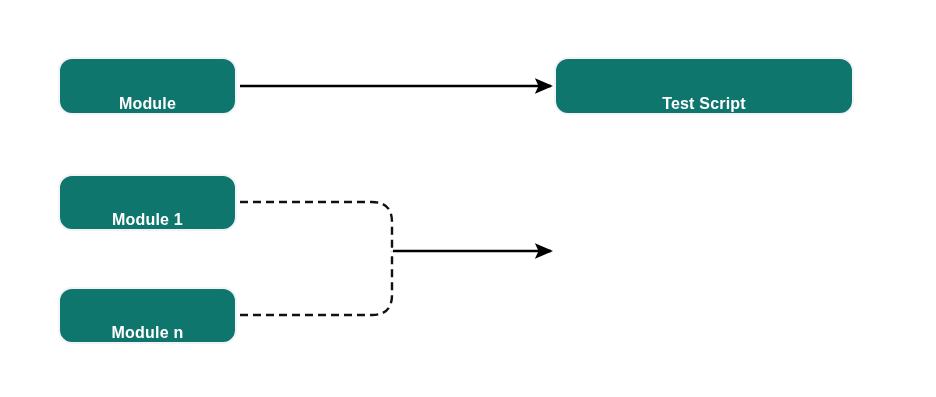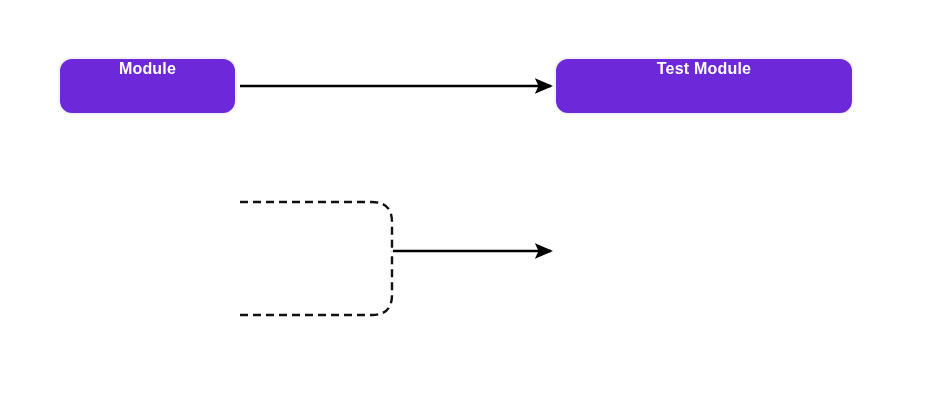--- a/index.html
+++ b/index.html
@@ -19,9 +19,9 @@
     position: absolute;
     box-sizing: border-box;
     display: flex;
-    align-items: flex-start;
+    align-items: flex-end;
     justify-content: center;
-    background: #6d28d9;
+    background: #0f766e;
     border: 2px solid #f2f3f4;
     border-radius: 14px;
     color: #ffffff;

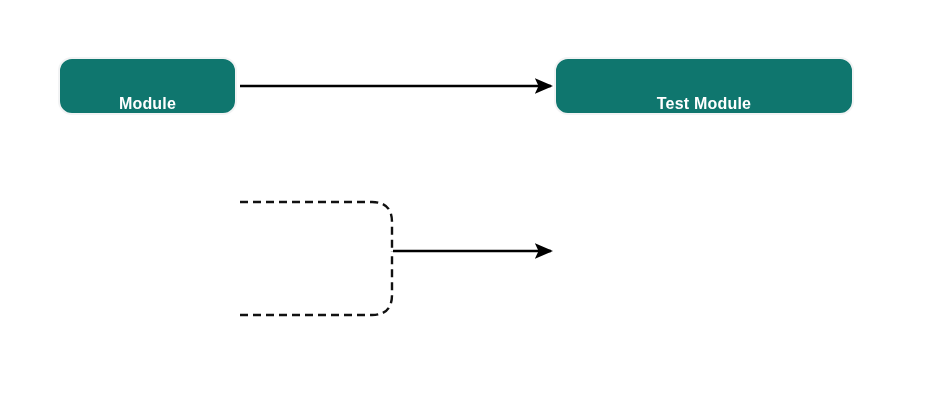--- a/index.html
+++ b/index.html
@@ -70,7 +70,7 @@
   </div>
 
   <div class="node" style="left:554px; top:57px; width:300px; height:58px;">
-    <span class="node-label">Test Module</span>
+    <span class="node-label">Test Script</span>
   </div>
 
 

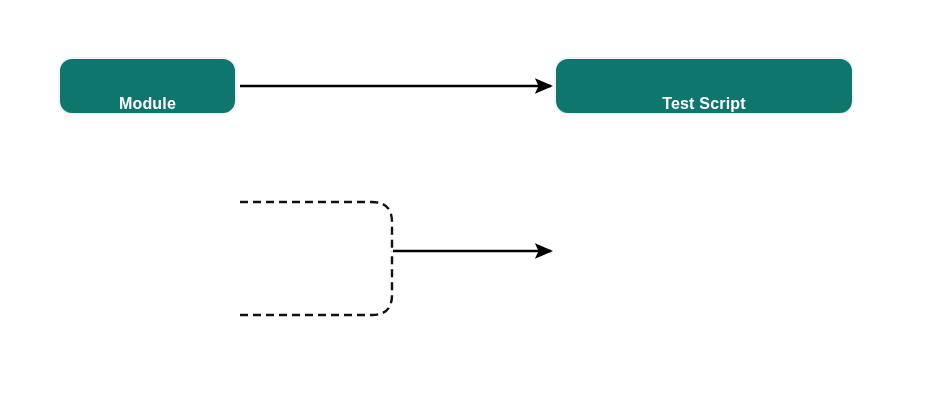--- a/index.html
+++ b/index.html
@@ -73,6 +73,9 @@
     <span class="node-label">Test Script</span>
   </div>
 
+  <div class="node" style="left:58px; top:174px; width:179px; height:57px;">
+    <span class="node-label">Module 1</span>
+  </div>
 
 
 

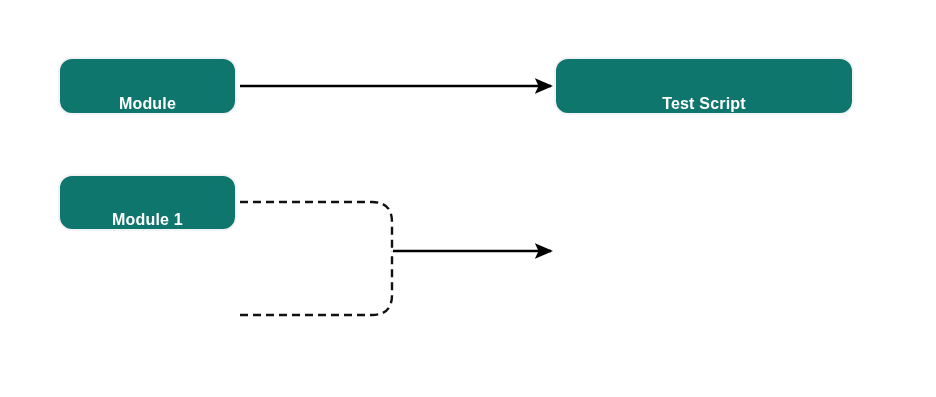--- a/index.html
+++ b/index.html
@@ -77,6 +77,9 @@
     <span class="node-label">Module 1</span>
   </div>
 
+  <div class="node" style="left:58px; top:287px; width:179px; height:57px;">
+    <span class="node-label">Module n</span>
+  </div>
 
 
 </div>

